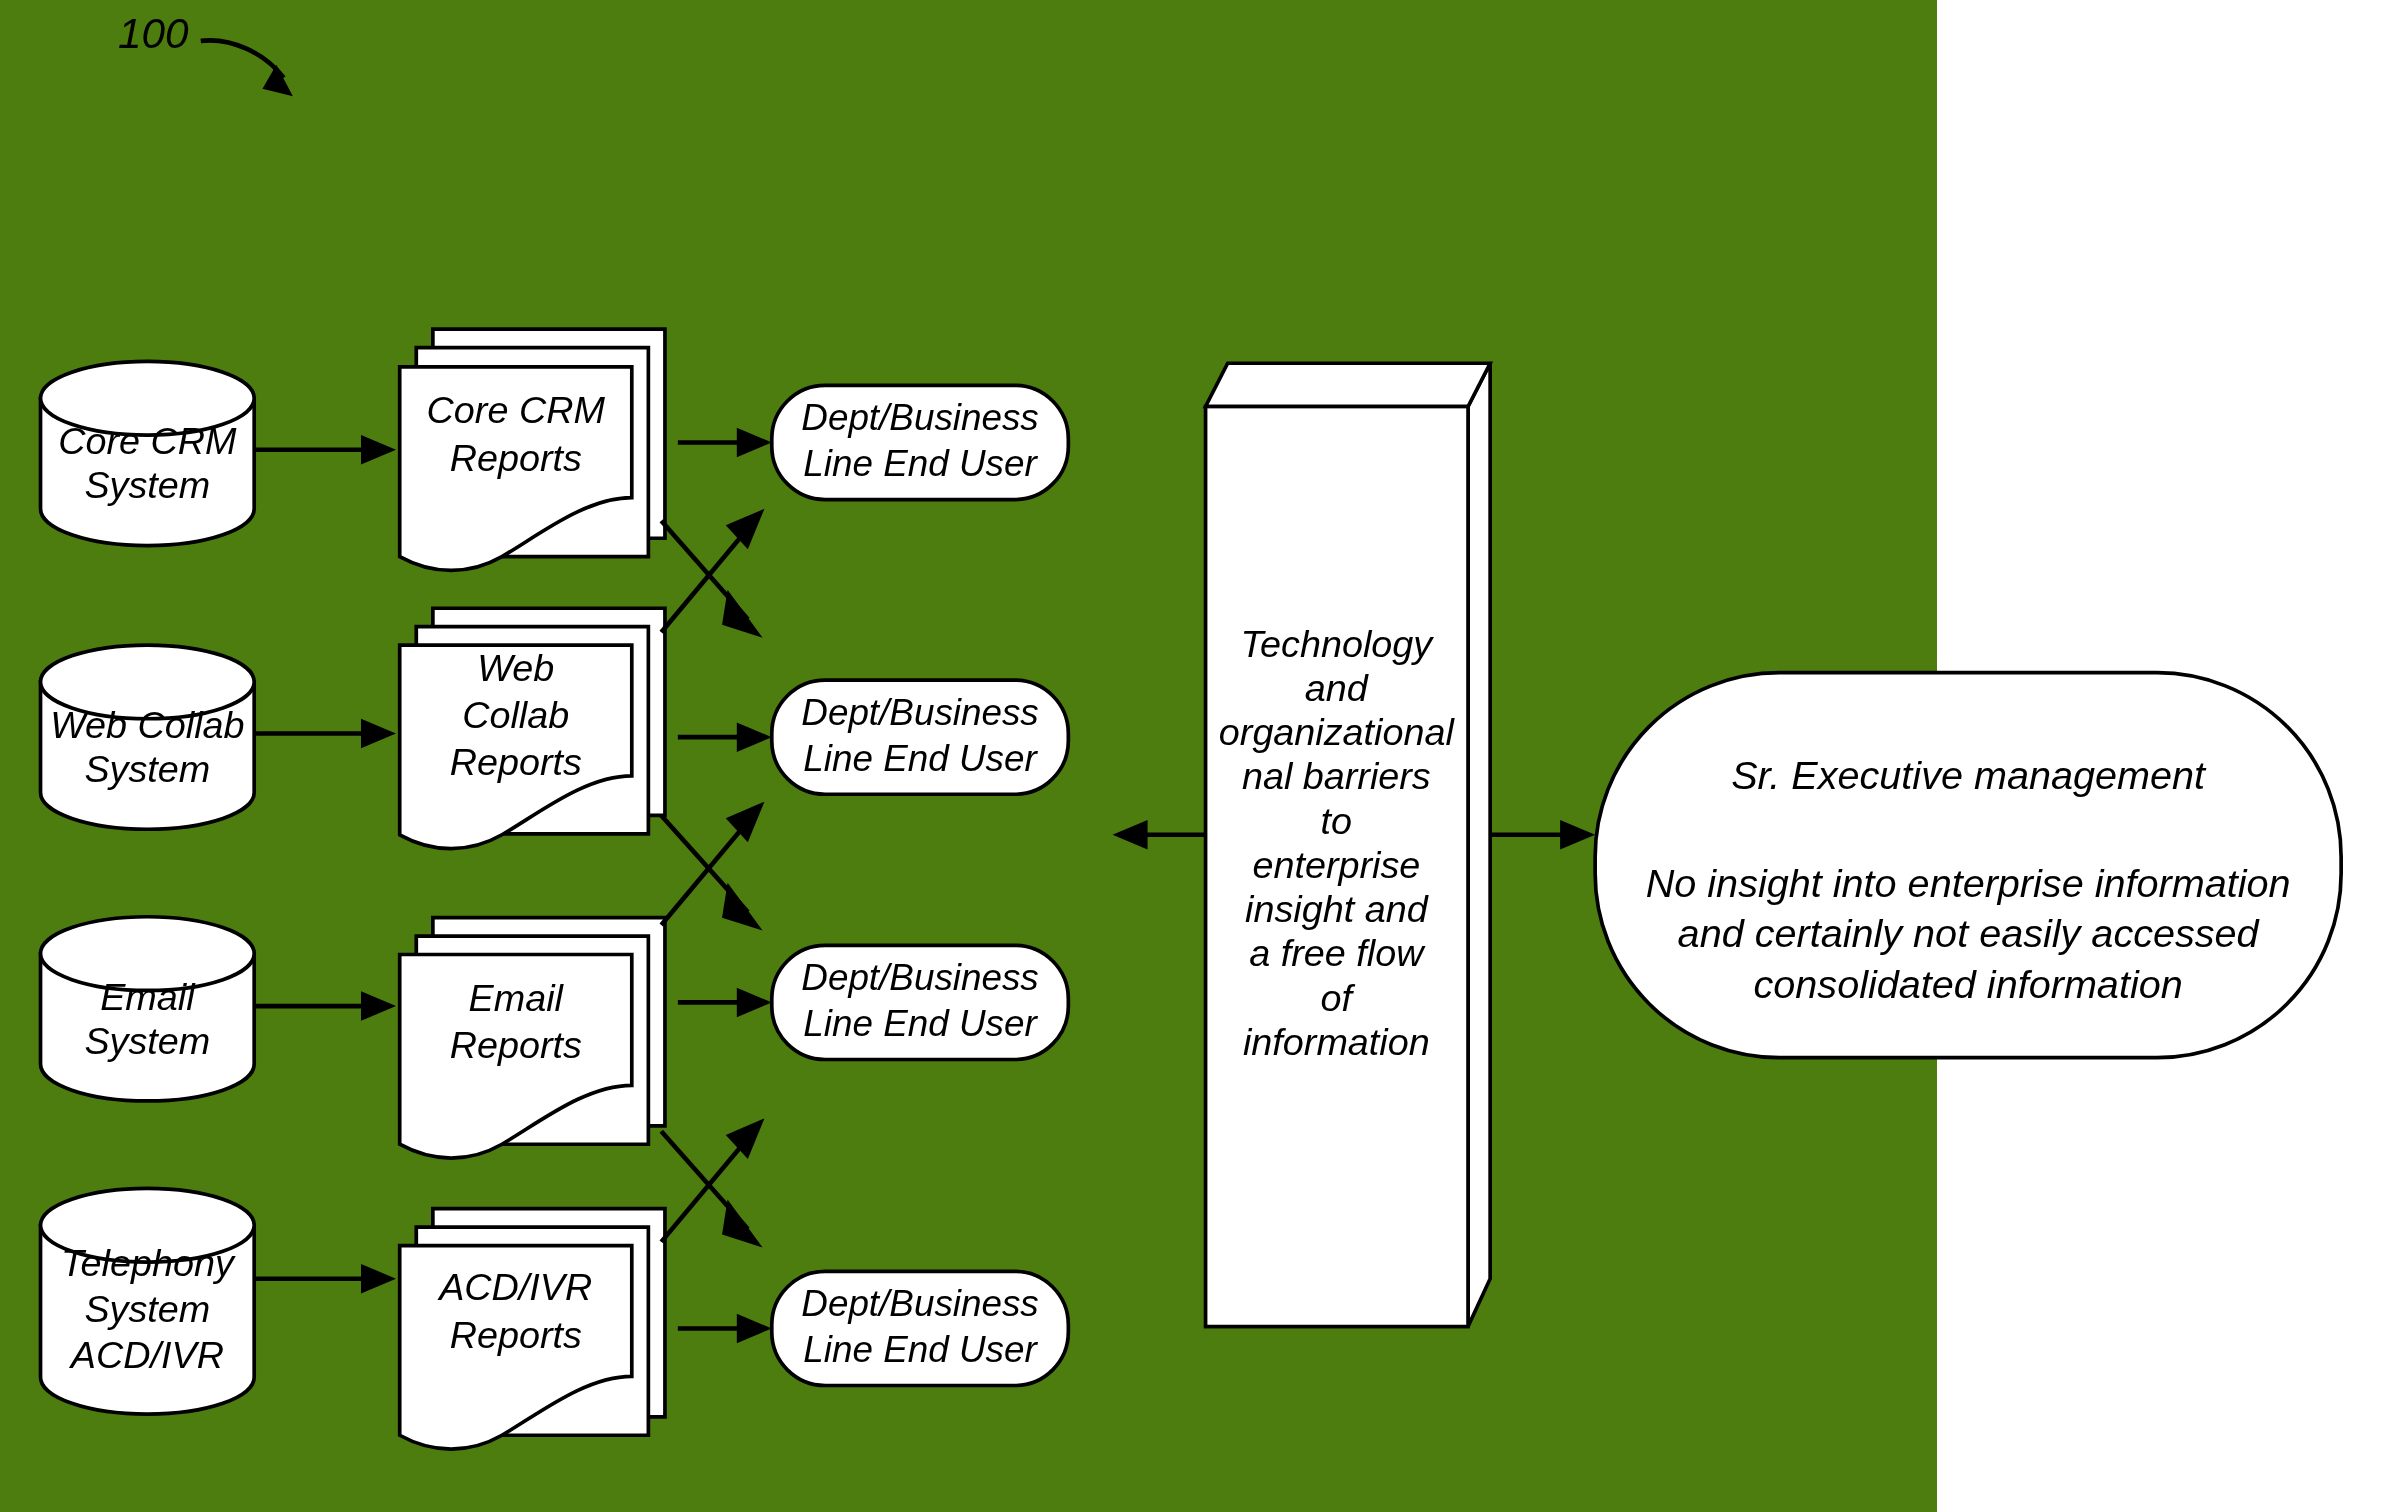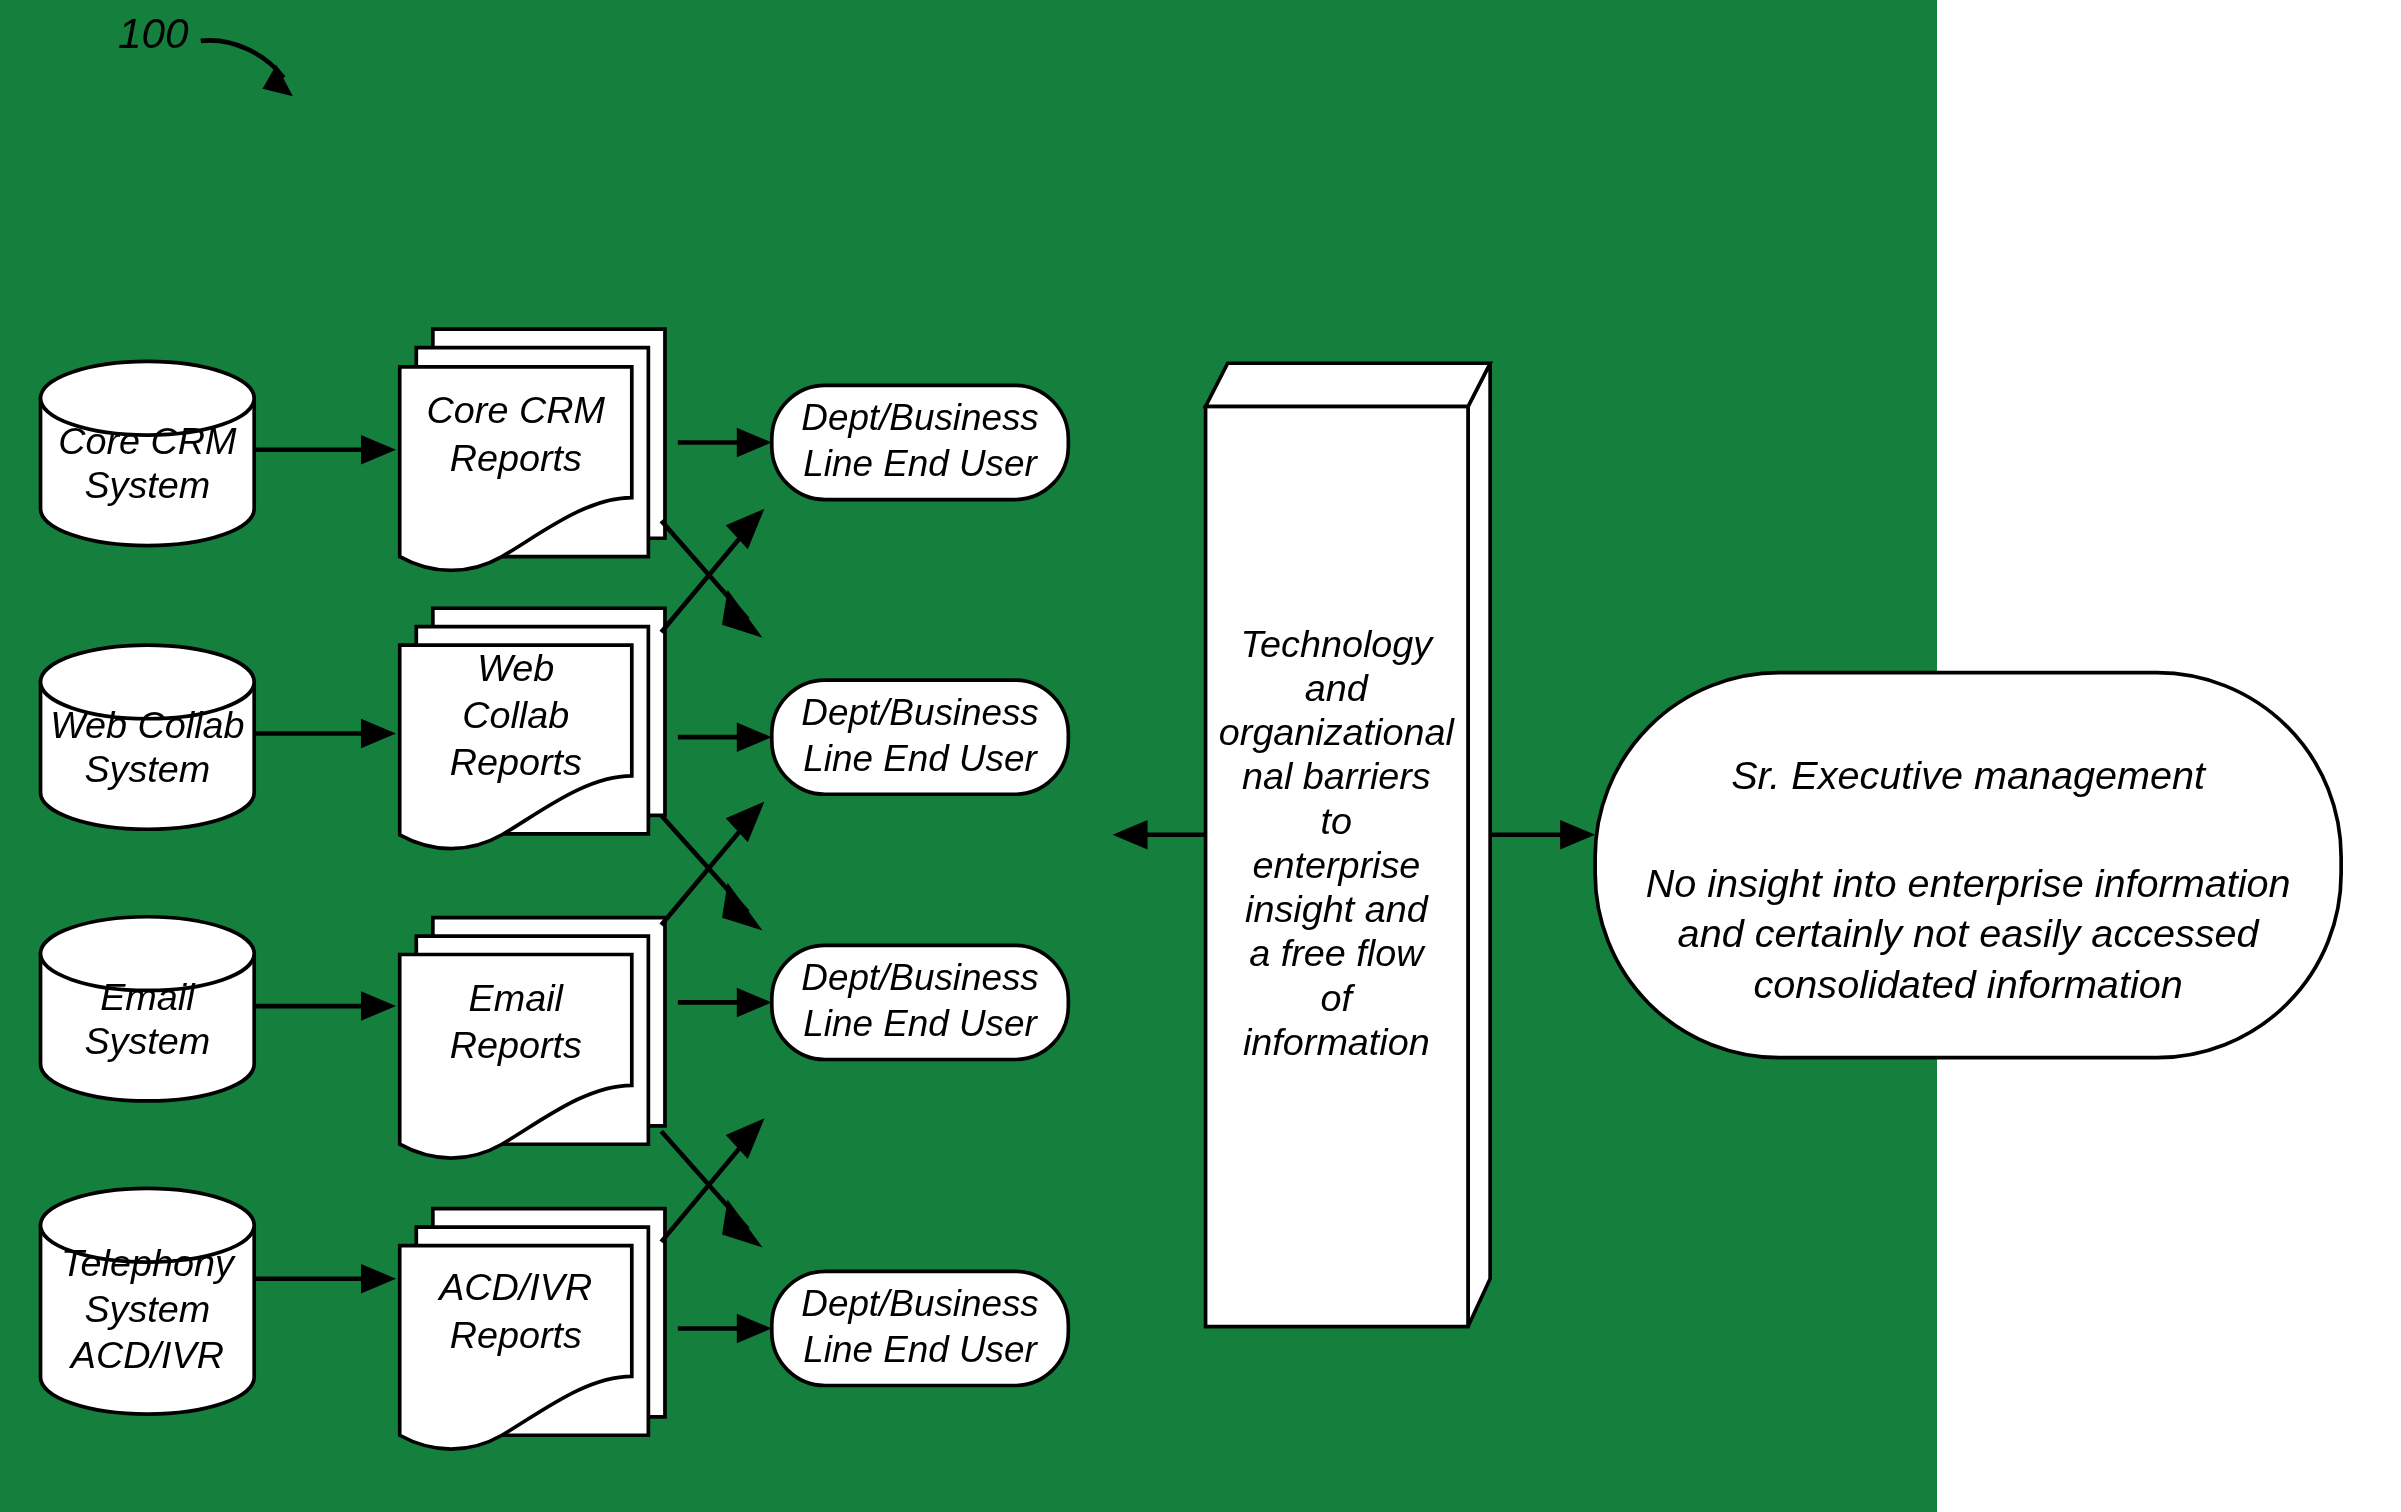--- a/index.html
+++ b/index.html
@@ -17,7 +17,7 @@
     position: relative;
     width: 1937px;
     height: 1513px;
-    background: #15803d;
+    background: #4d7c0f;
   }
   svg#diagram {
     position: absolute;

